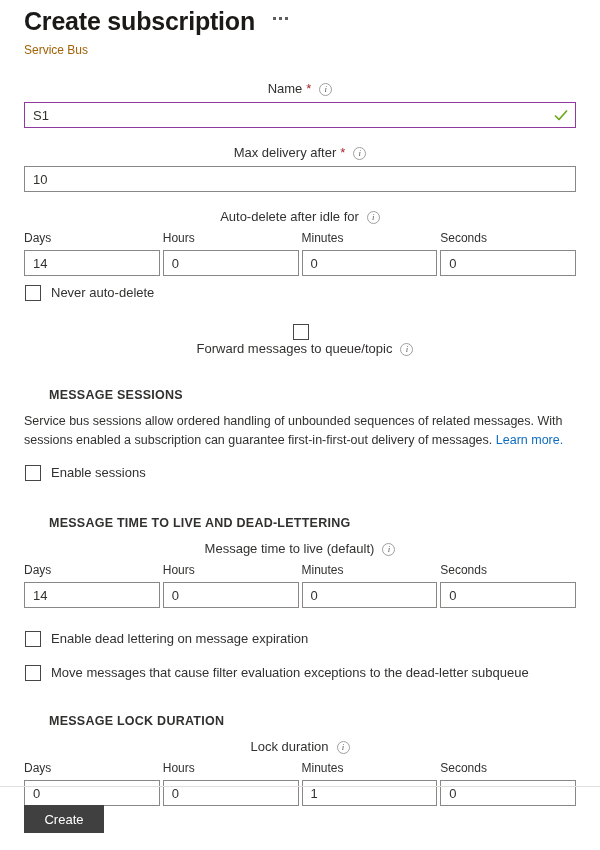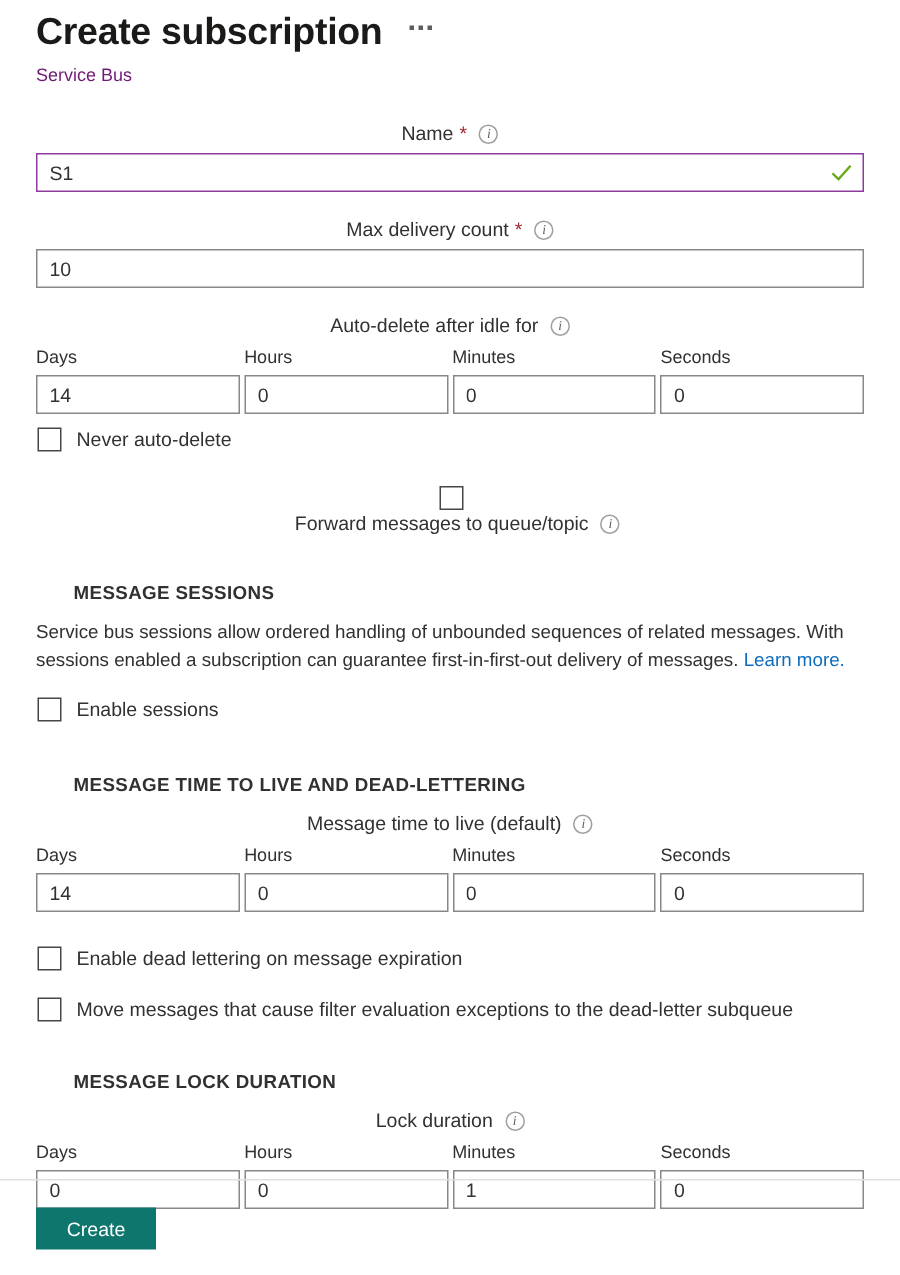--- a/index.html
+++ b/index.html
@@ -41,7 +41,7 @@
   }
   .subtitle {
     font-size: 12px;
-    color: #701a75;
+    color: #a16207;
     margin-top: 6px;
     line-height: 16px;
   }

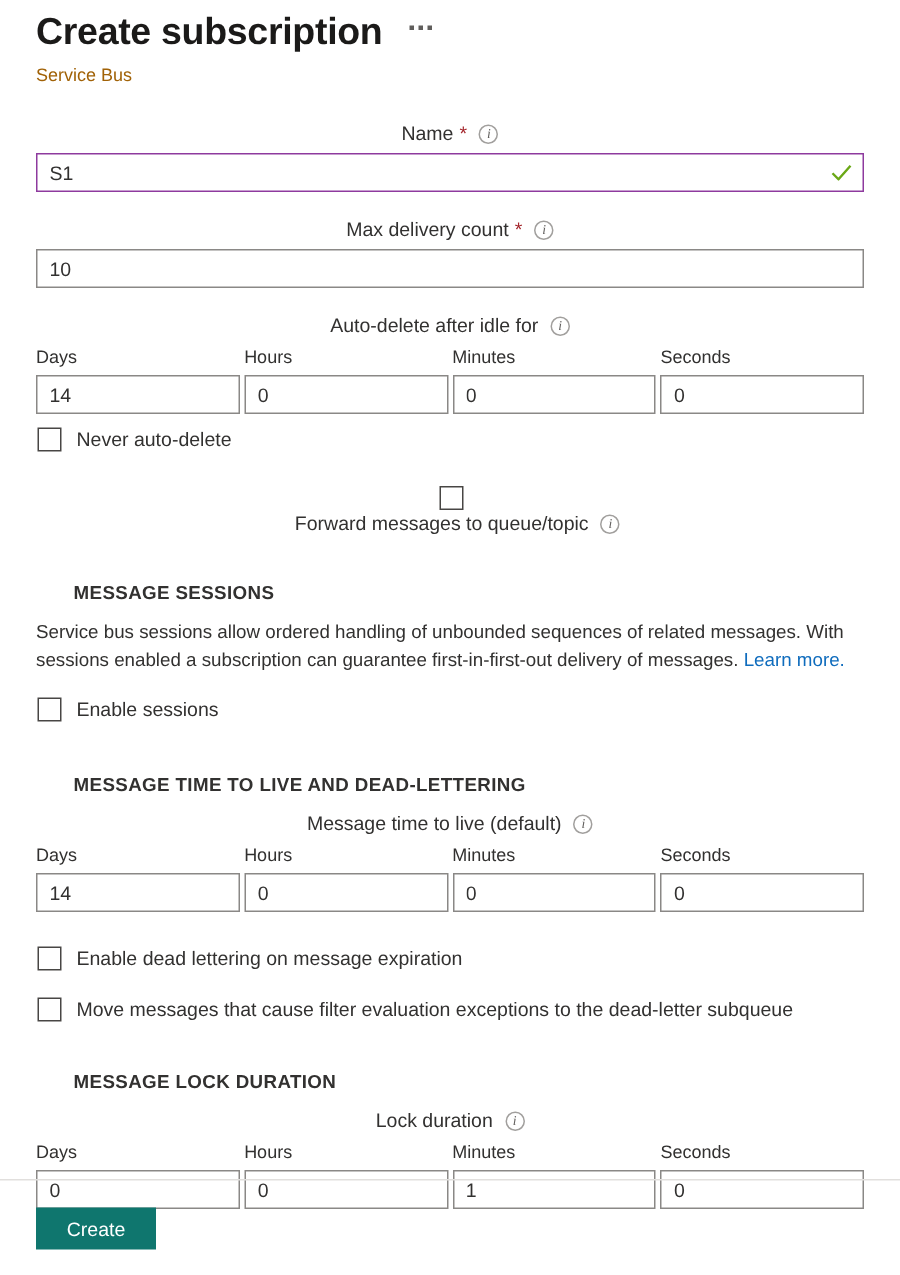--- a/index.html
+++ b/index.html
@@ -211,7 +211,7 @@
 
   <div class="block">
     <div class="field-label">
-      <span>Max delivery count</span>
+      <span>Max delivery after</span>
       <span class="req-star">*</span>
       <span class="info-icon">i</span>
     </div>

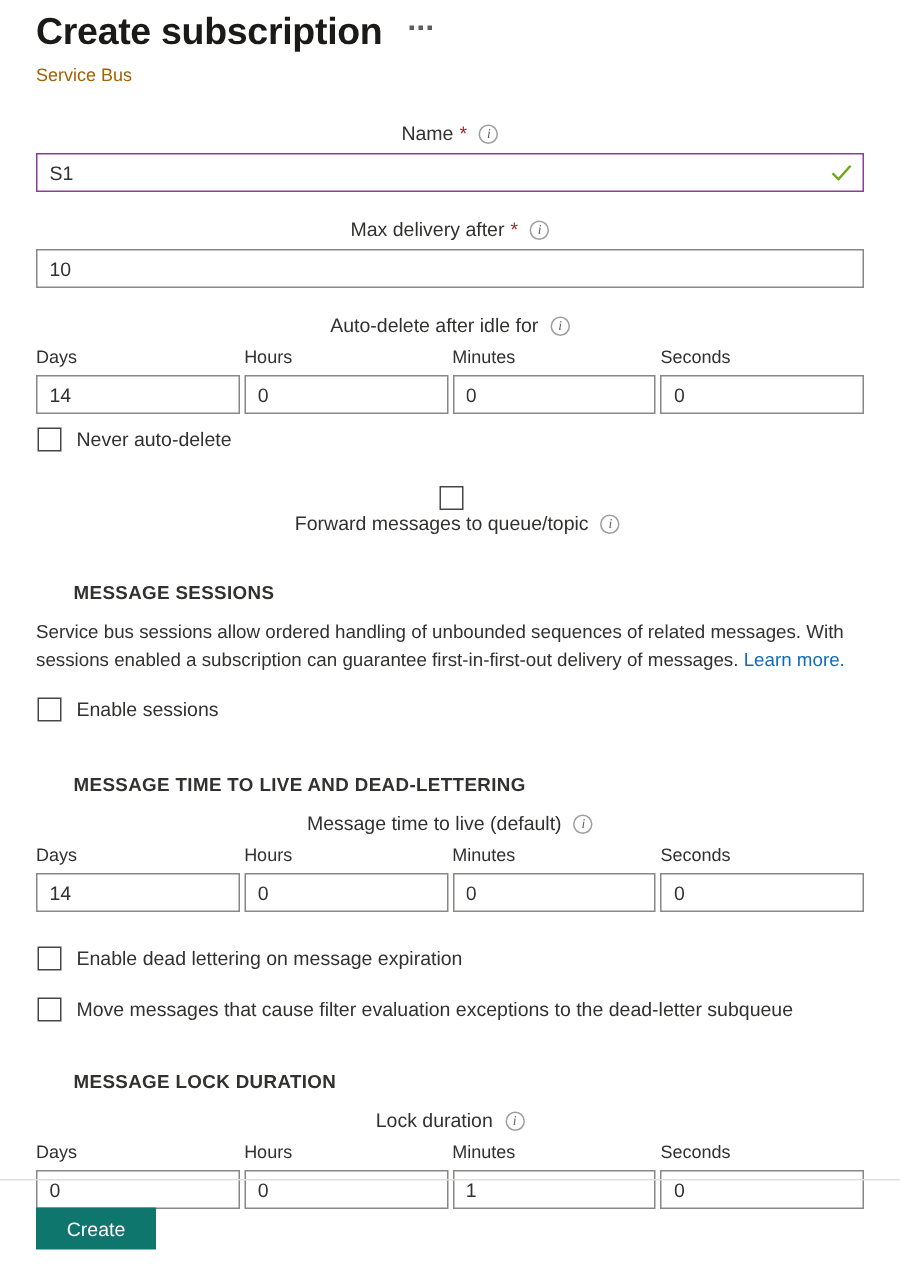--- a/index.html
+++ b/index.html
@@ -167,7 +167,7 @@
   }
   .create-btn {
     border: none;
-    background: #0f766e;
+    background: #404040;
     color: #ffffff;
     font-family: "Liberation Sans", sans-serif;
     font-size: 13px;

